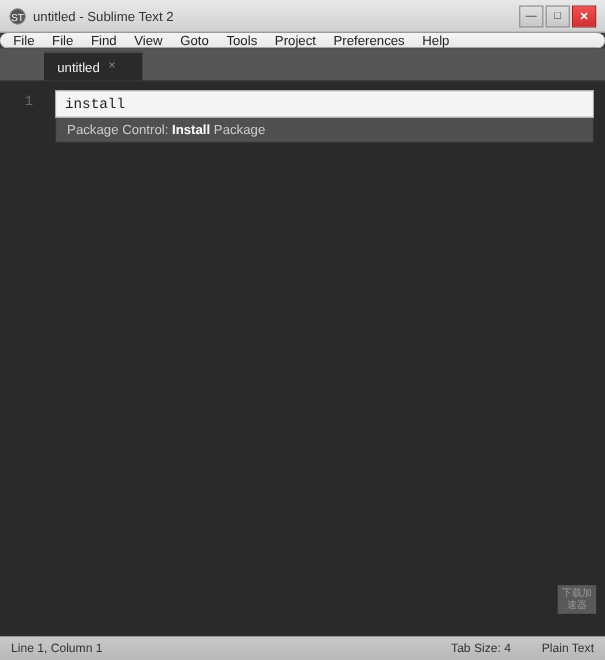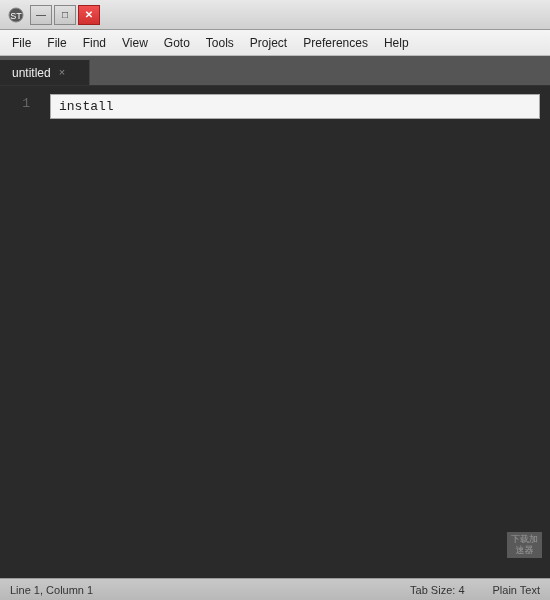--- a/index.html
+++ b/index.html
@@ -245,6 +245,7 @@
       <text x="8" y="12" text-anchor="middle" fill="white" font-size="9">ST</text>
     </svg>
   </div>
+  <div class="title-bar-text">untitled - Sublime Text 2</div>
   <div class="title-bar-controls">
     <div class="title-btn">—</div>
     <div class="title-btn">□</div>

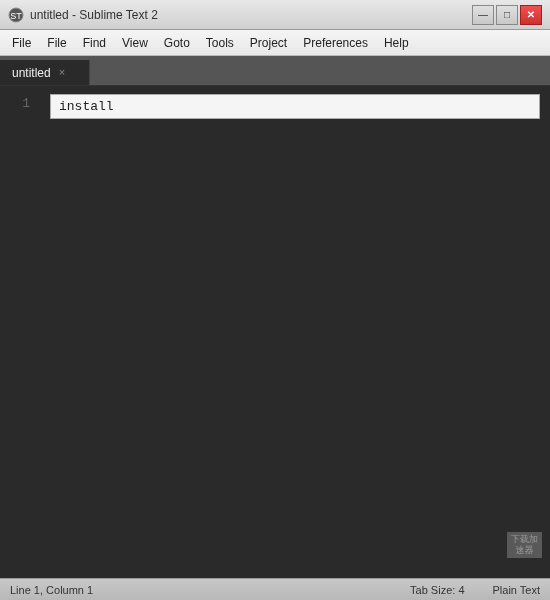--- a/index.html
+++ b/index.html
@@ -69,13 +69,14 @@
     
     .menu-bar {
       background: linear-gradient(to bottom, #f5f5f5, #e8e8e8);
-      height: 26px;
+      height: 14px;
       display: flex;
       align-items: center;
       padding: 0 4px;
       border-bottom: 1px solid #bbb;
       font-size: 12px;
       color: #222;
+      border-radius: 10px;
     }
 
     .menu-item {

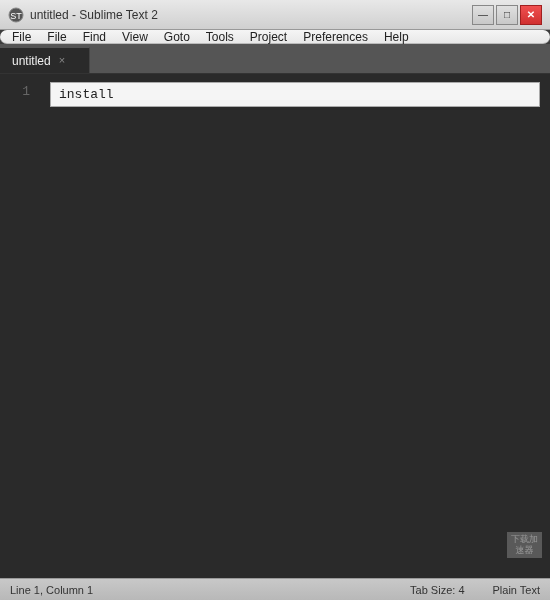--- a/index.html
+++ b/index.html
@@ -108,6 +108,7 @@
       border-right: 1px solid #444;
       gap: 8px;
       min-width: 90px;
+      margin-left: 40px;
     }
 
     .tab.active {

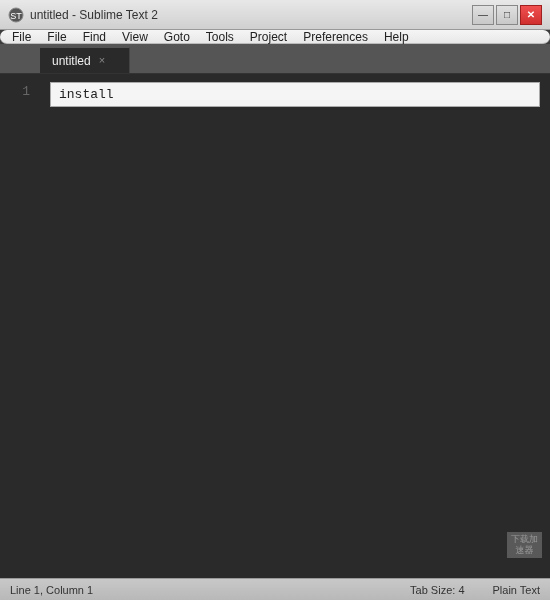--- a/index.html
+++ b/index.html
@@ -282,6 +282,11 @@
 
     <div class="command-palette">
       <input class="command-input" type="text" value="install" style="">
+      <div class="autocomplete-dropdown">
+        <div class="autocomplete-item">
+          <span class="prefix">Package Control: </span><span class="highlight">Install</span><span class="prefix"> Package</span>
+        </div>
+      </div>
     </div>
 
     <div class="watermark">

